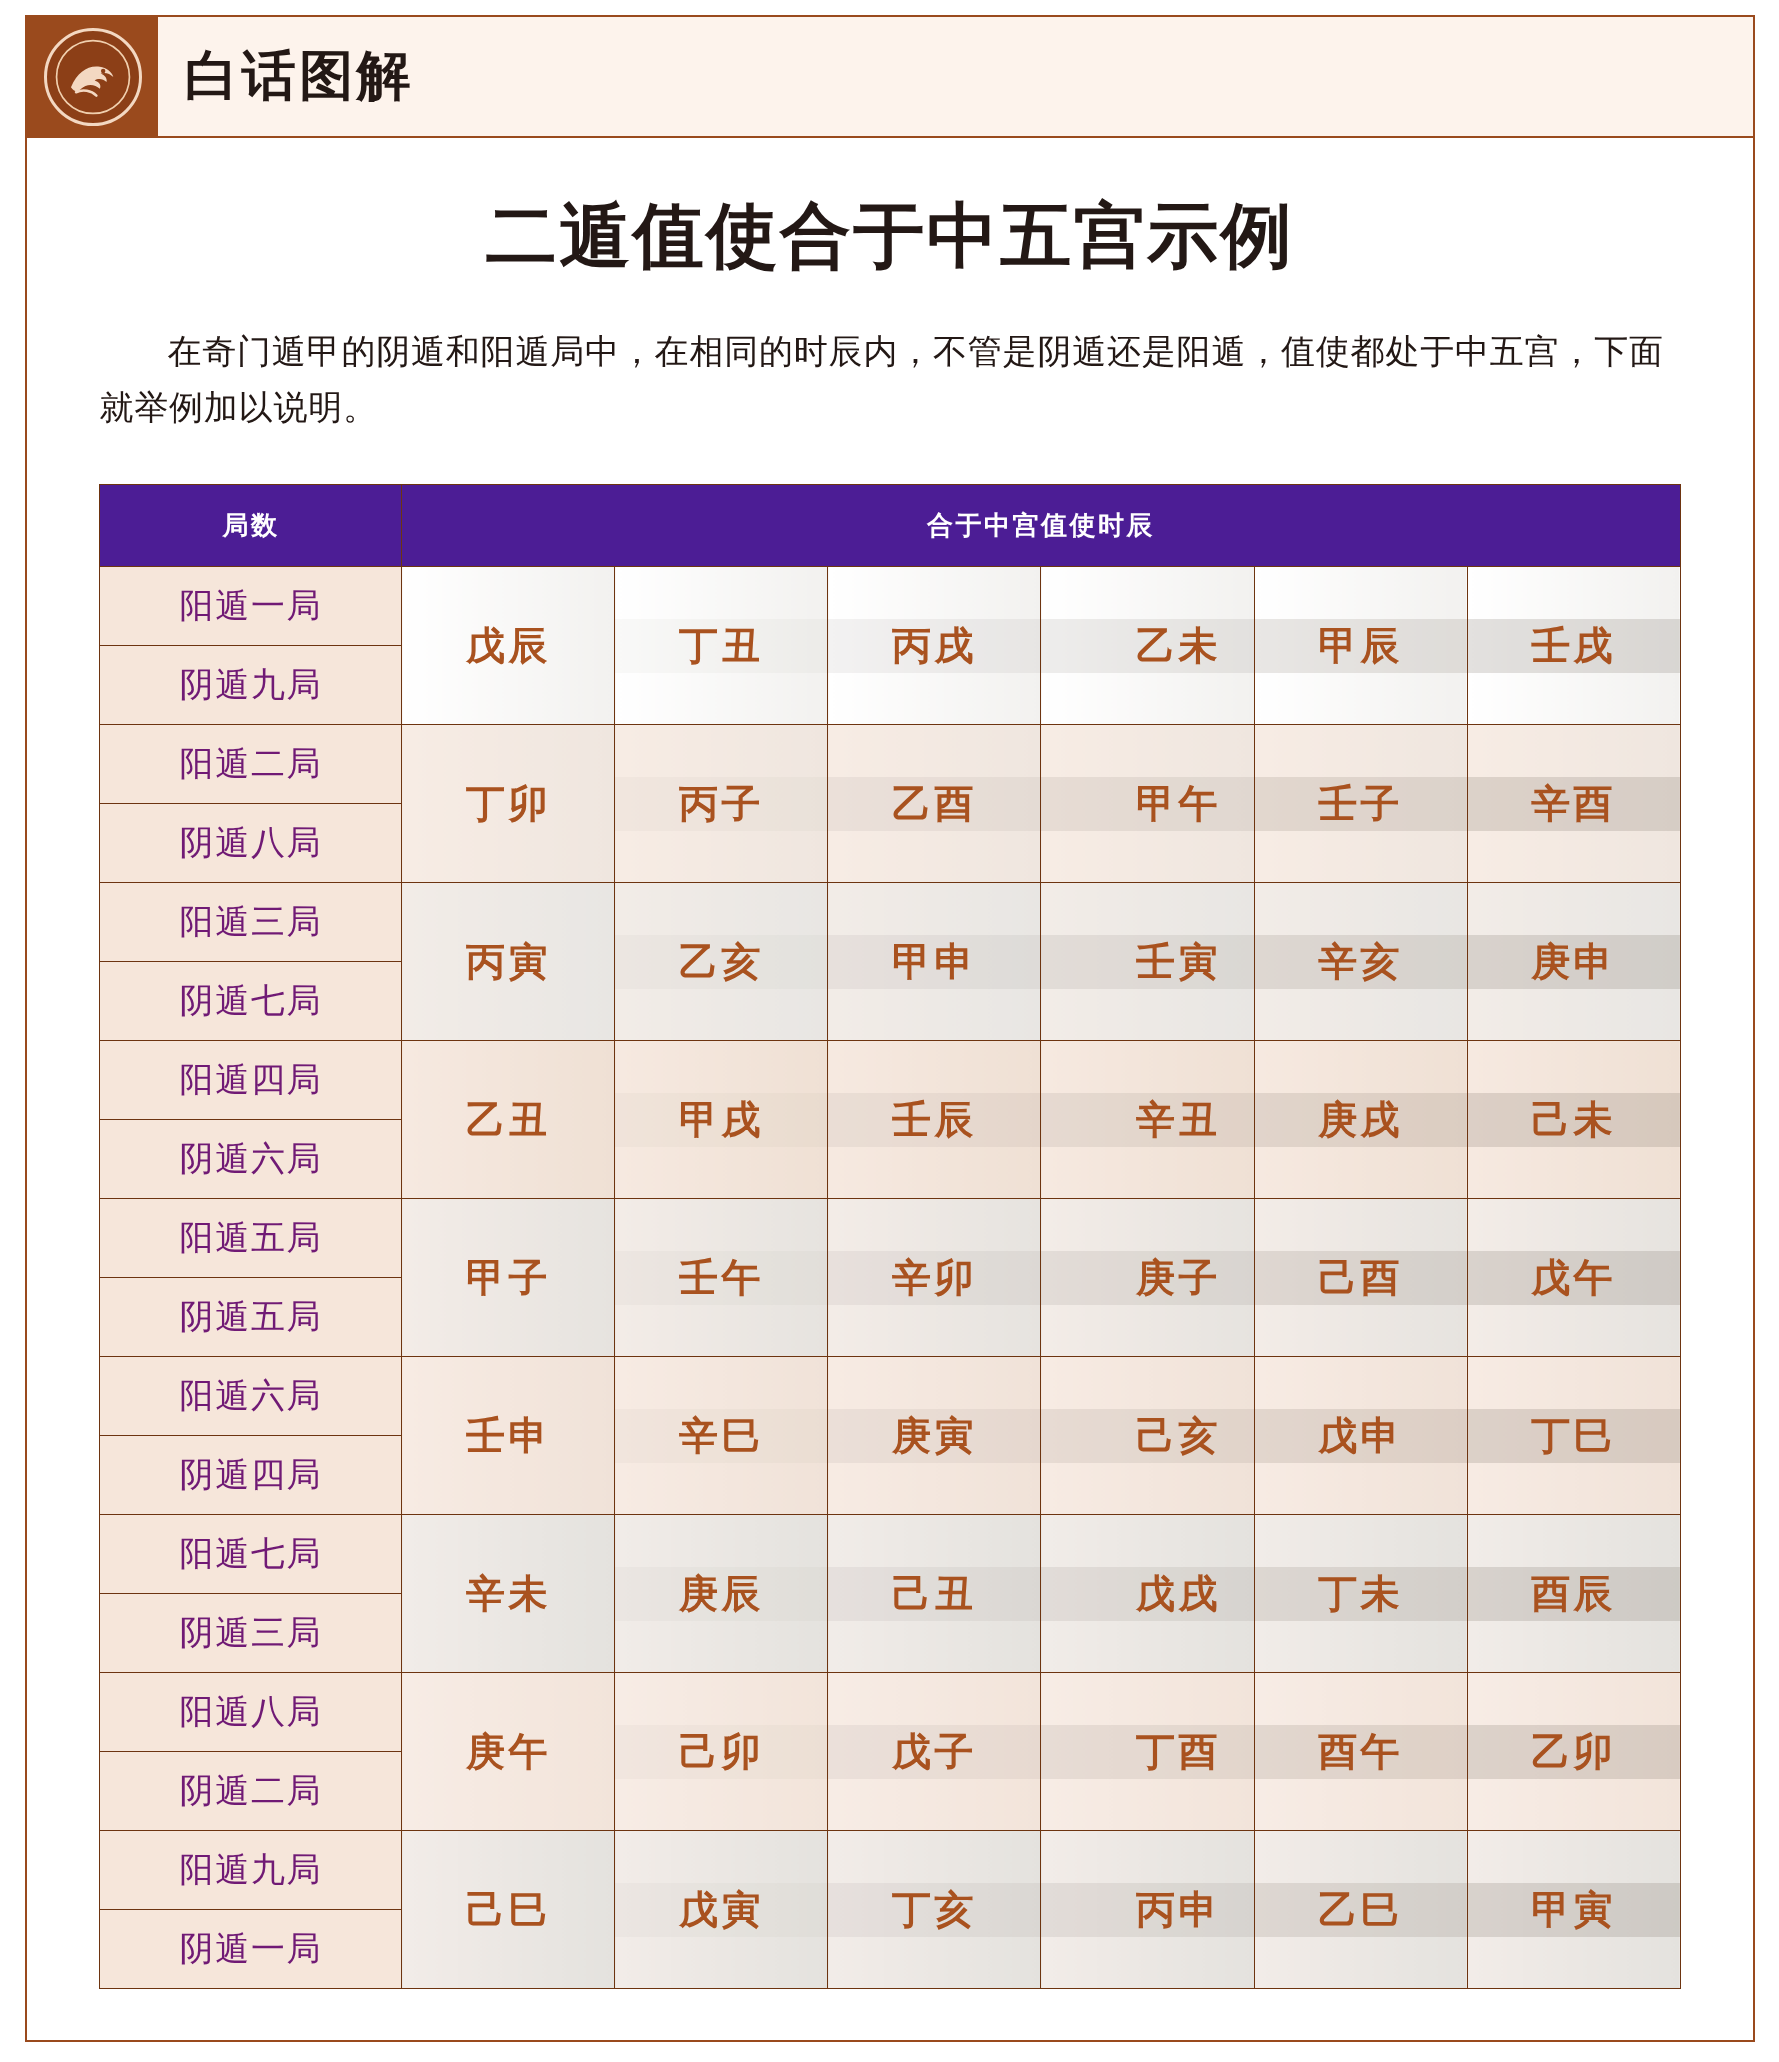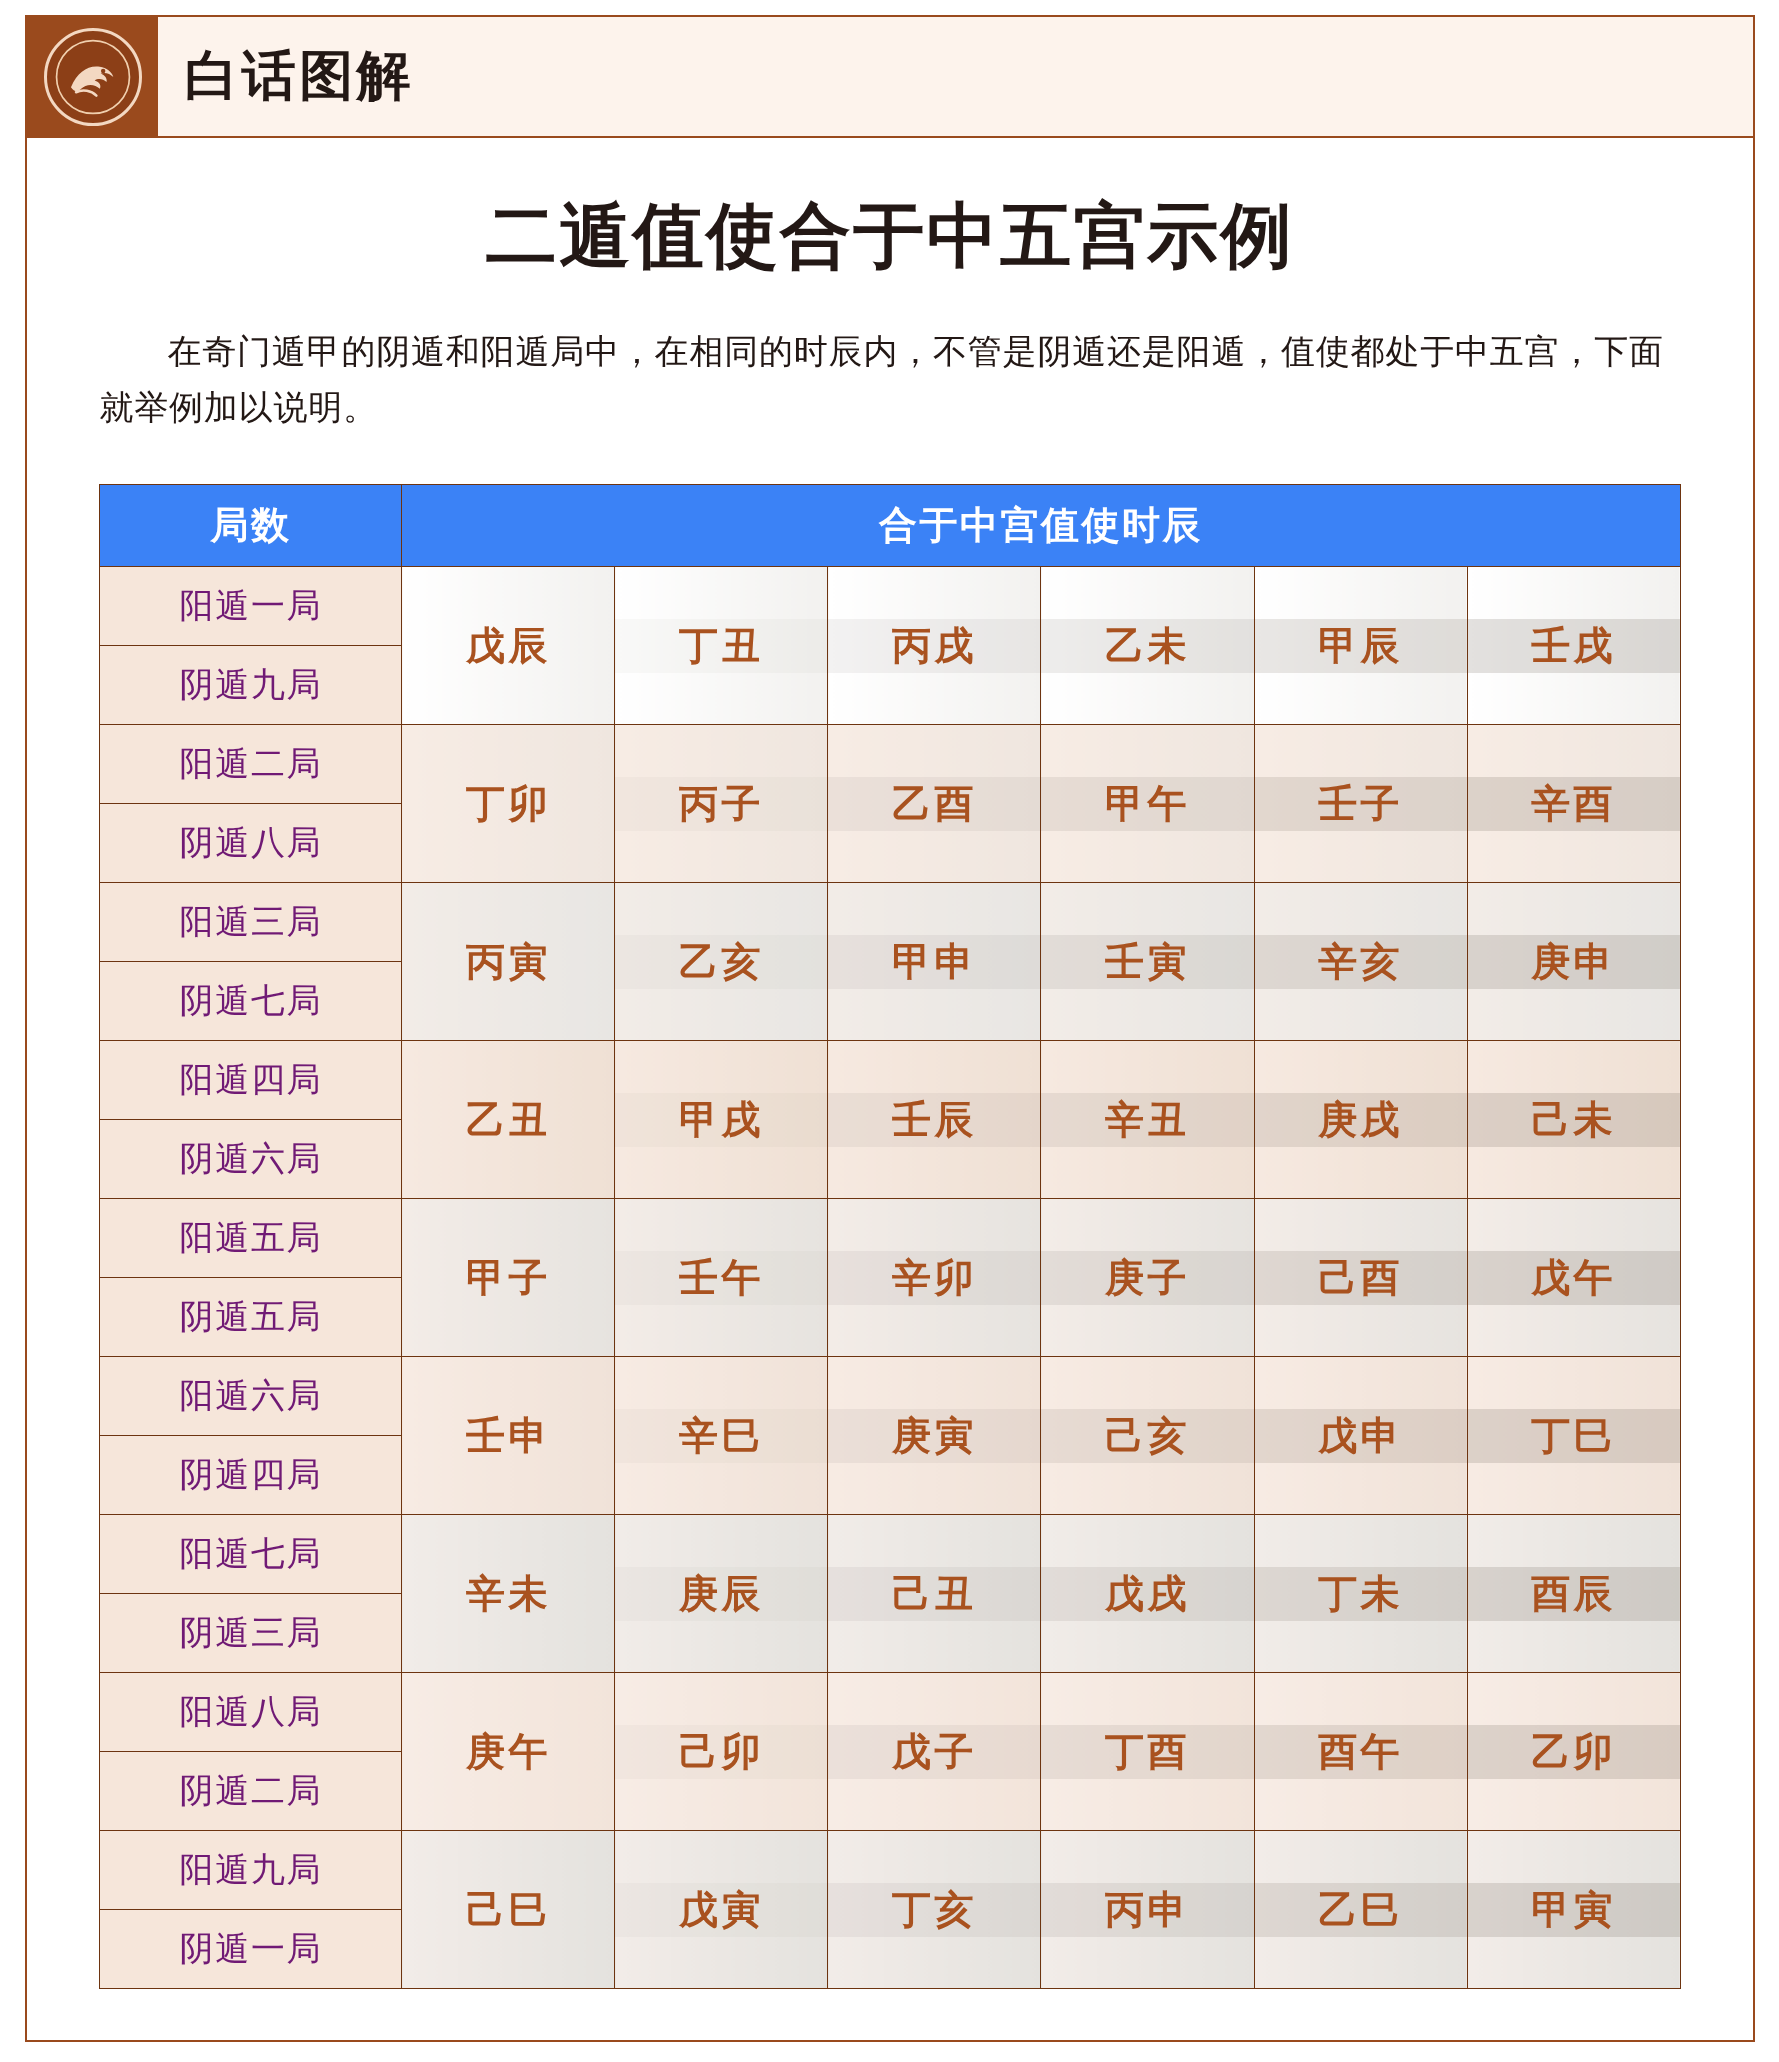--- a/index.html
+++ b/index.html
@@ -108,10 +108,10 @@
     vertical-align: middle;
   }
   thead th {
-    background: #3b82f6;
+    background: #4c1d95;
     color: #ffffff;
     font-family: "DejaVu Sans", "Liberation Sans", sans-serif;
-    font-size: 38px;
+    font-size: 26px;
     font-weight: bold;
     height: 81px;
     letter-spacing: 2.5px;

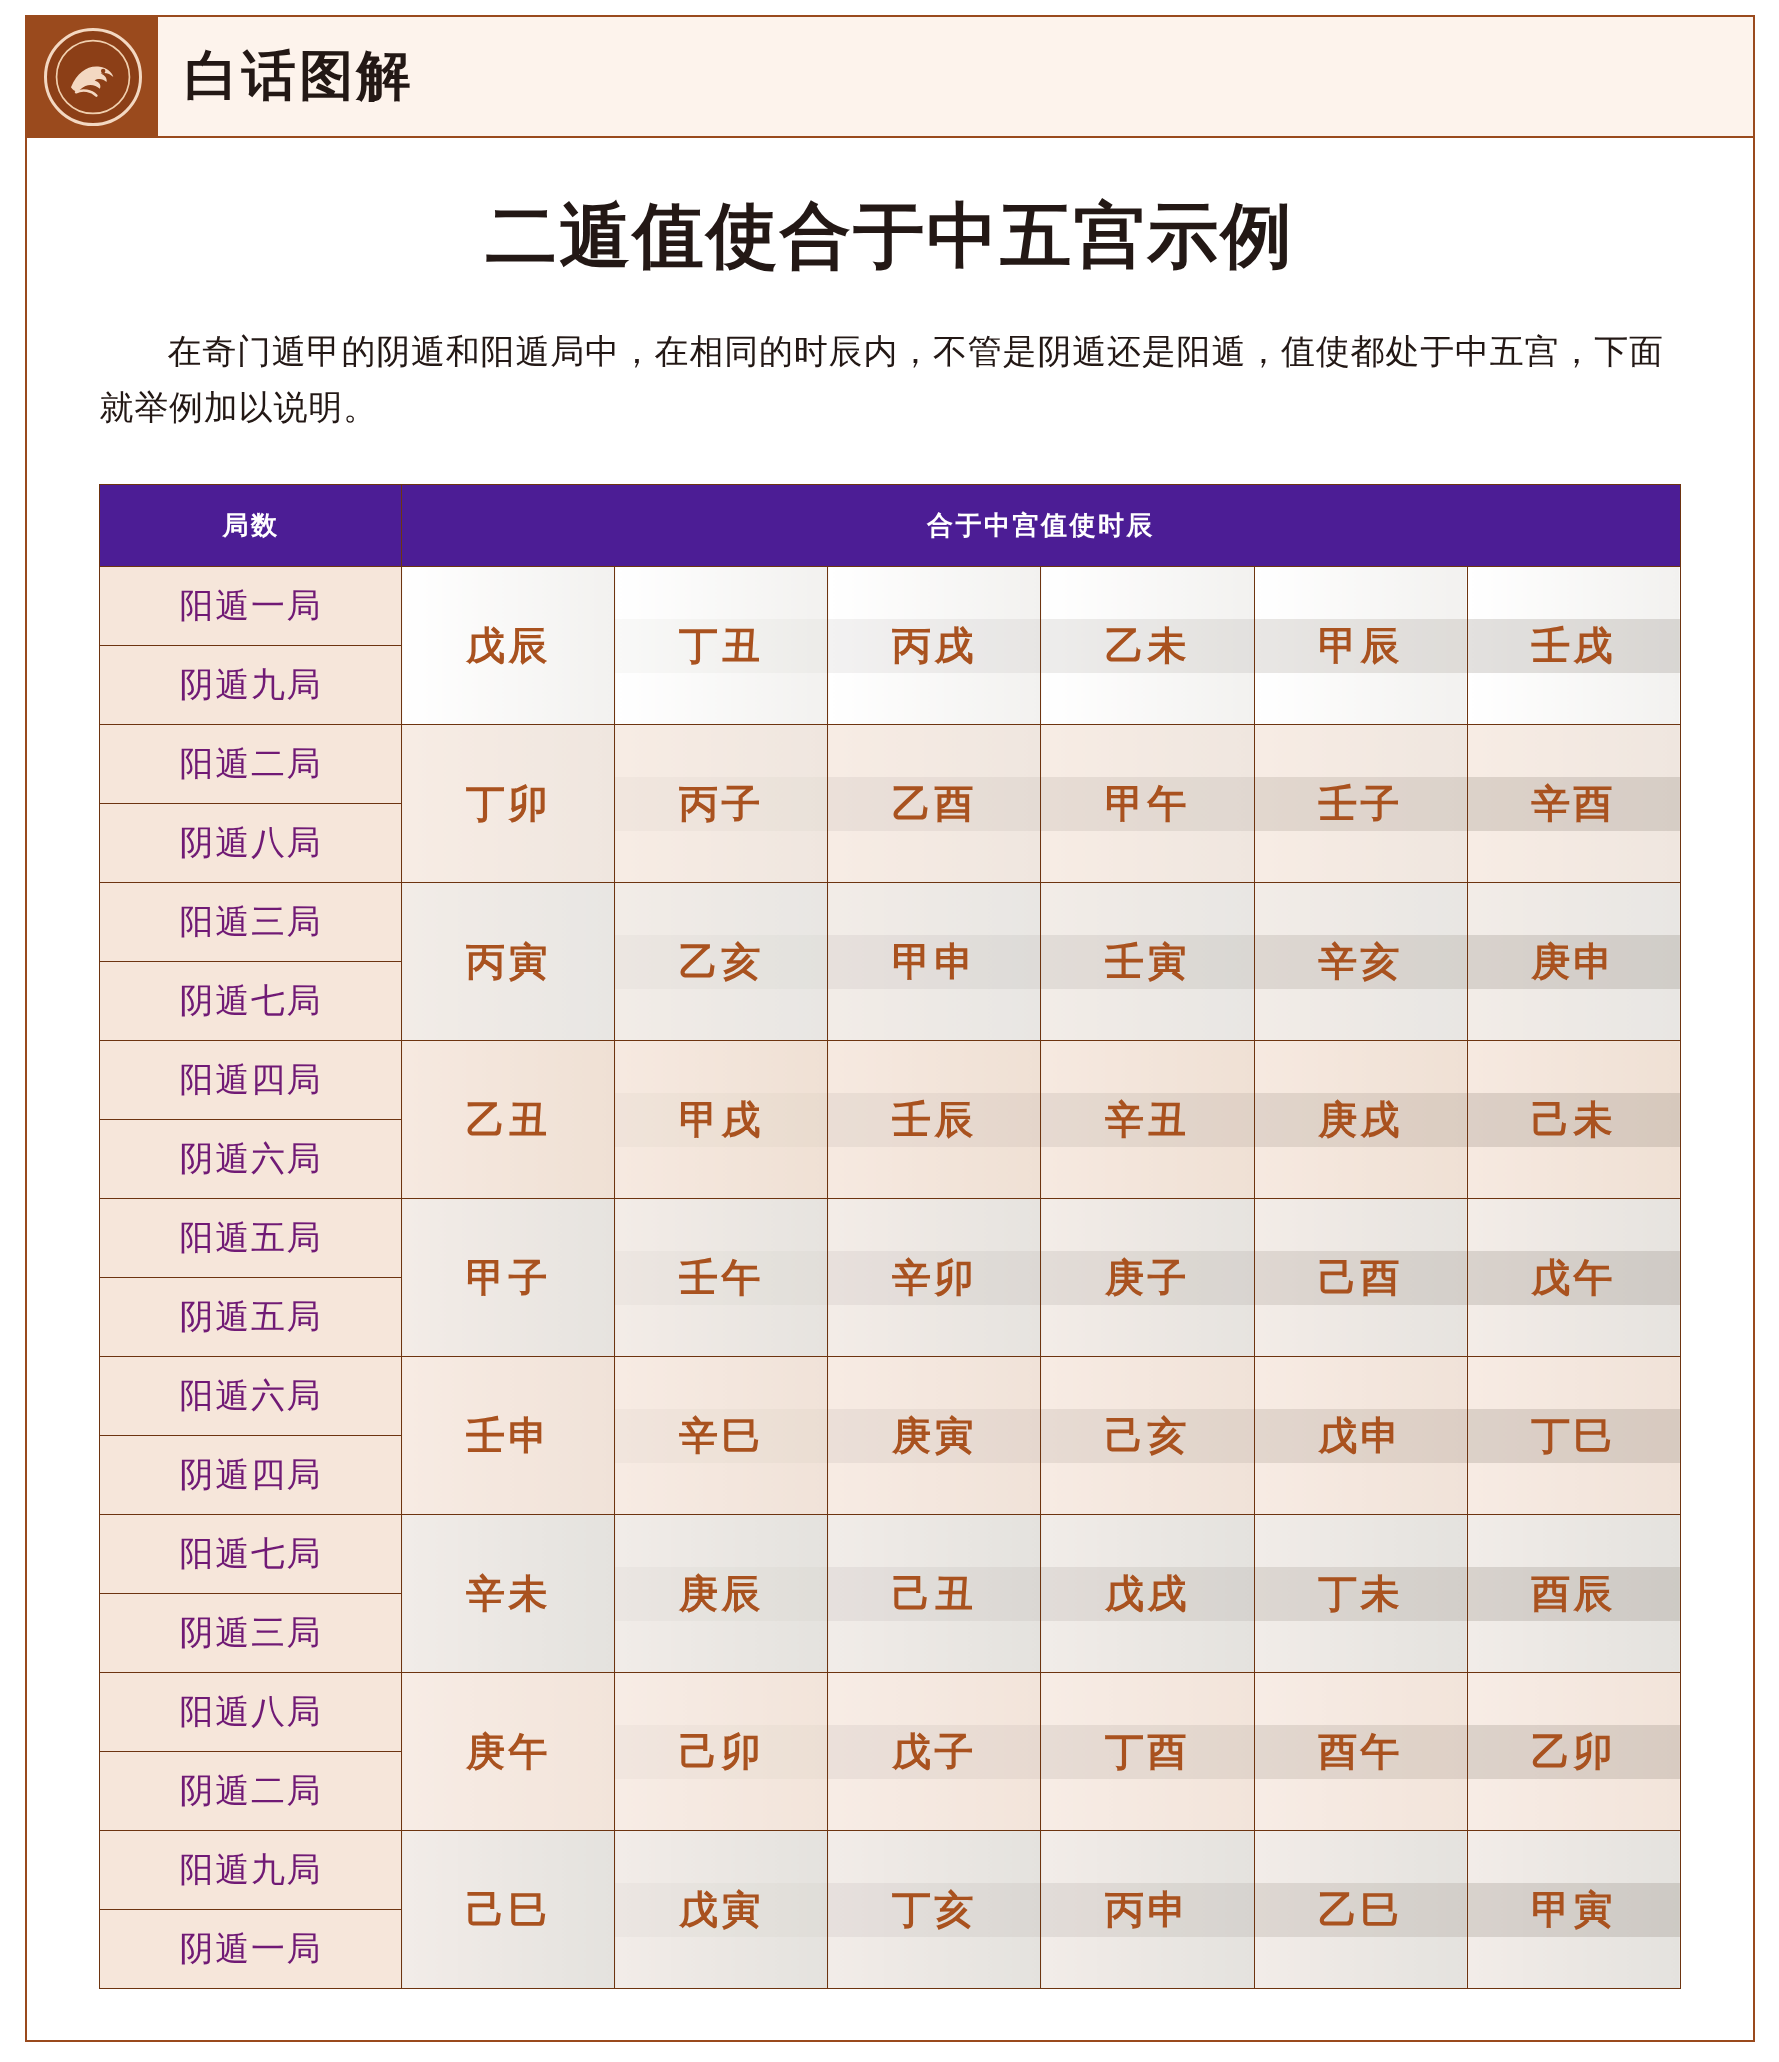--- a/index.html
+++ b/index.html
@@ -157,7 +157,7 @@
   .c0 { background: rgba(0,0,0,0.00); }
   .c1 { background: rgba(120,110,100,0.045); }
   .c2 { background: rgba(120,110,100,0.085); }
-  .c3 { background: rgba(120,110,100,0.125); }
+  .c3 { background: rgba(120,110,100,0.125); padding-left: 31px; }
   .c4 { background: rgba(120,110,100,0.165); }
   .c5 { background: rgba(120,110,100,0.205); }
 </style>

